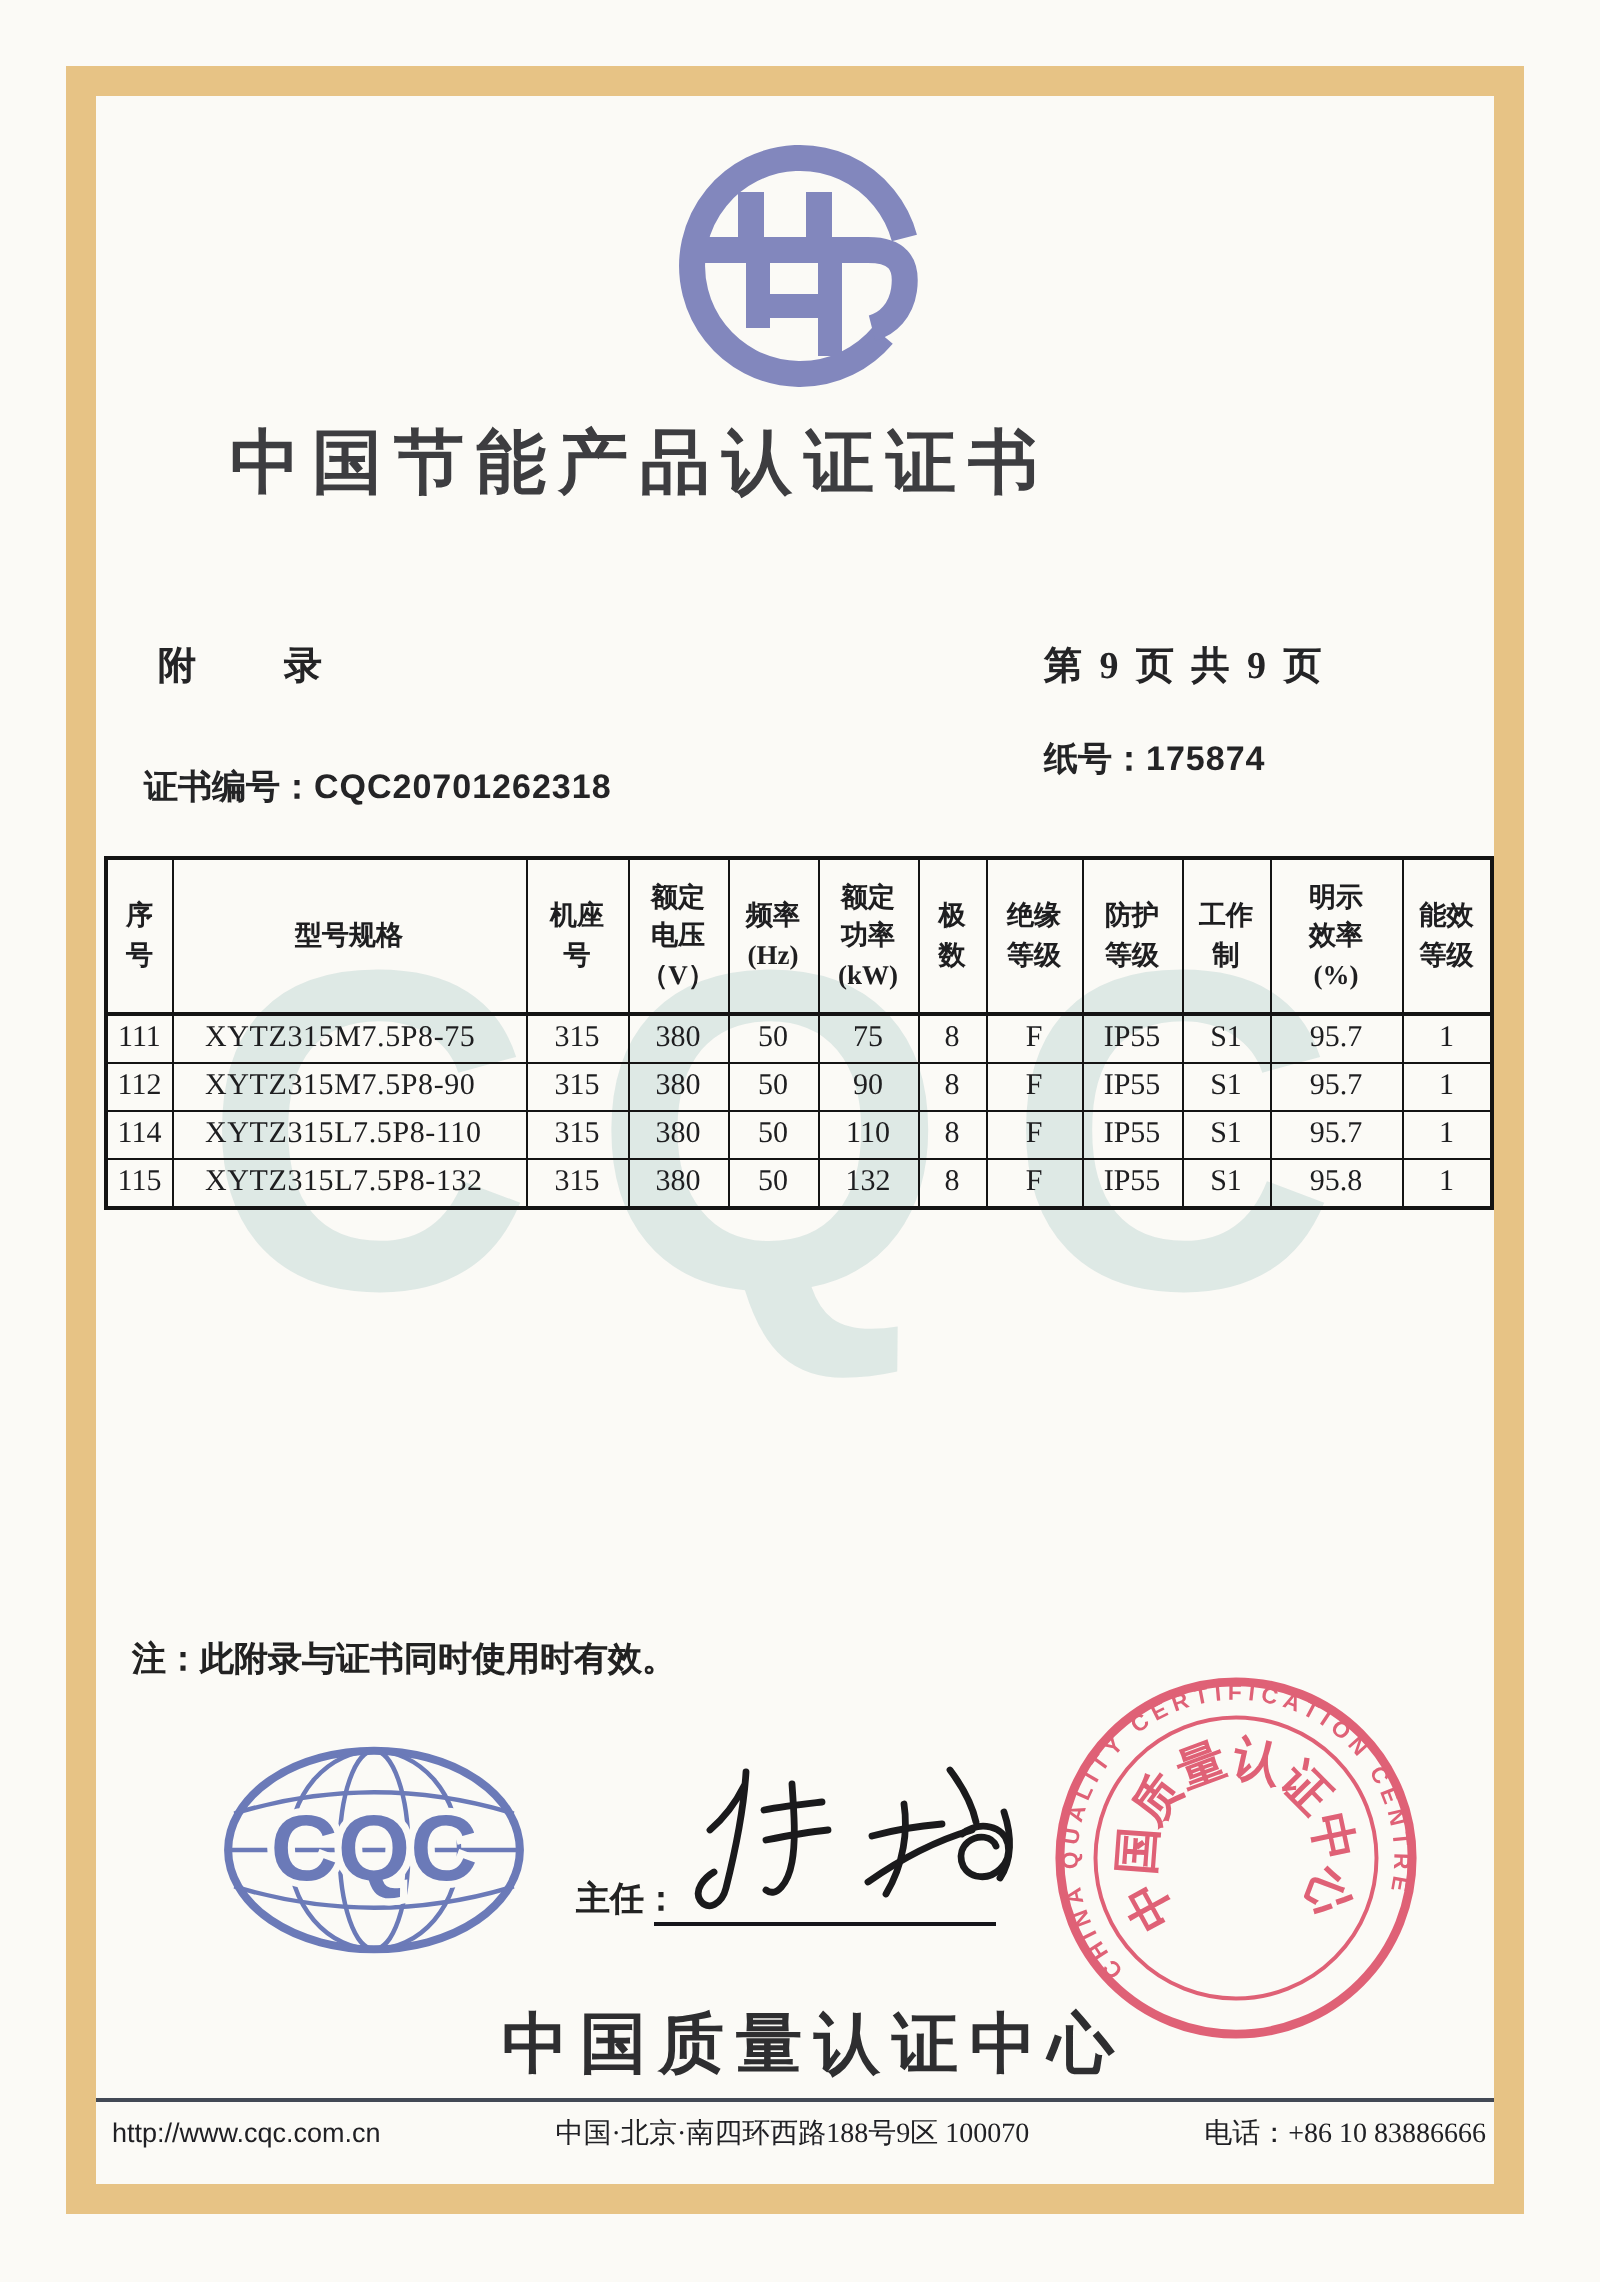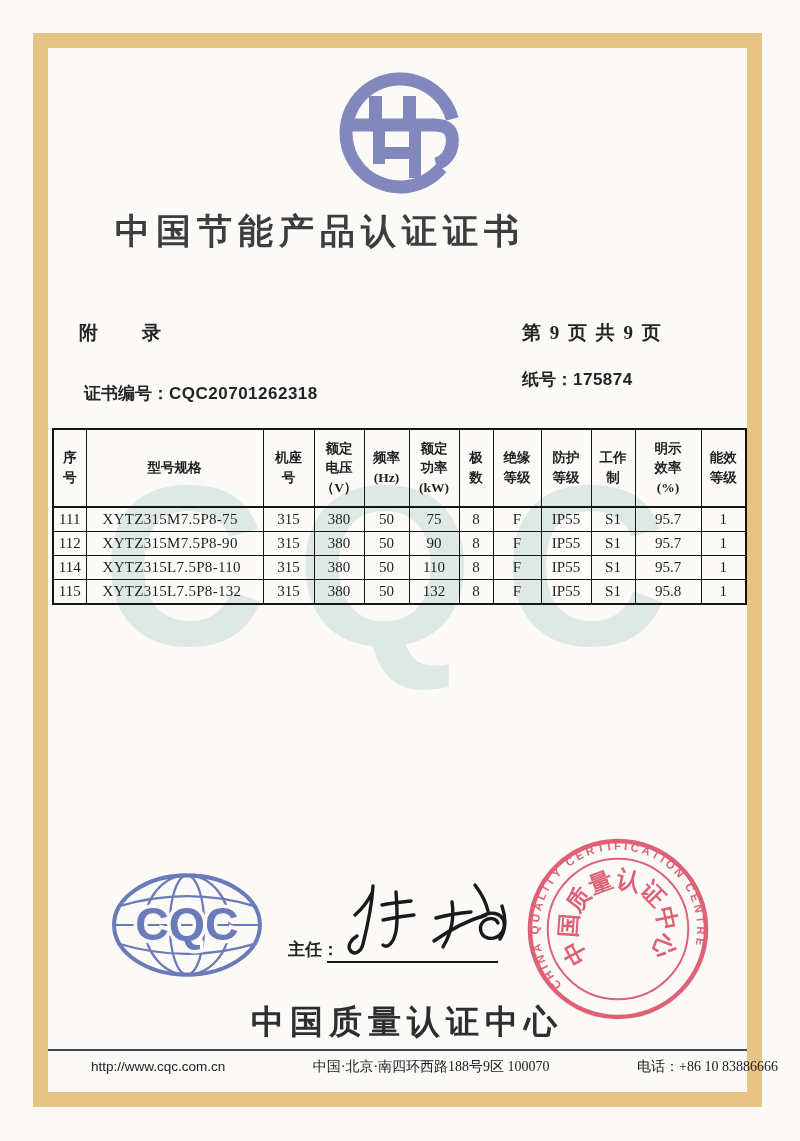--- a/index.html
+++ b/index.html
@@ -30,7 +30,7 @@
   .meta{position:absolute;font-size:19px;font-weight:600;color:#242426;white-space:pre;}
   .appendix{left:69px;top:320px;letter-spacing:2px;margin-left:10px;}
   .pageinfo{left:522px;top:320px;letter-spacing:2px;}
-  .certline{left:84px;top:382px;font-size:17px;}
+  .certline{left:72px;top:382px;font-size:17px;}
   .paperline{left:522px;top:368px;font-size:17px;}
   .meta .val{font-family:"Liberation Sans","DejaVu Sans",sans-serif;font-weight:600;letter-spacing:.5px;}
   

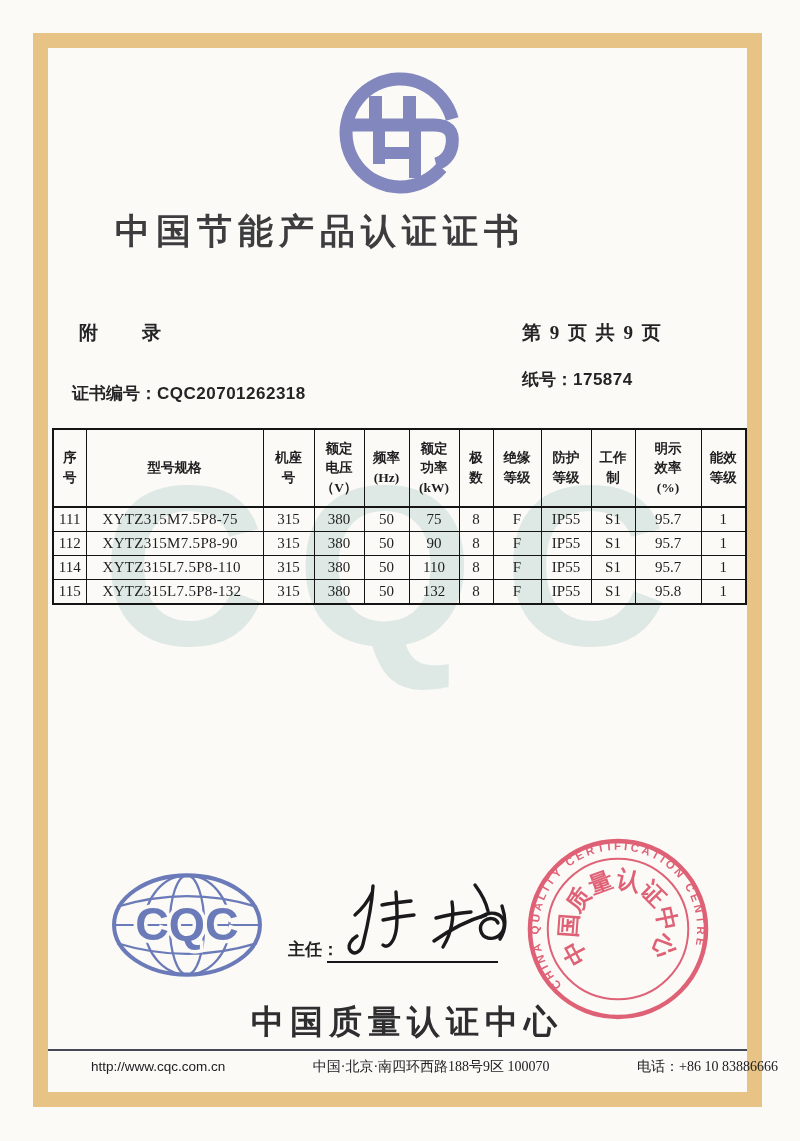--- a/index.html
+++ b/index.html
@@ -218,6 +218,7 @@
       </tbody>
   </table>
 
+  <div class="note">注：此附录与证书同时使用时有效。</div>
 
   <svg class="cqc-globe" viewBox="0 0 154 106">
     <g fill="none" stroke="#6b7ab8" stroke-width="2.2">

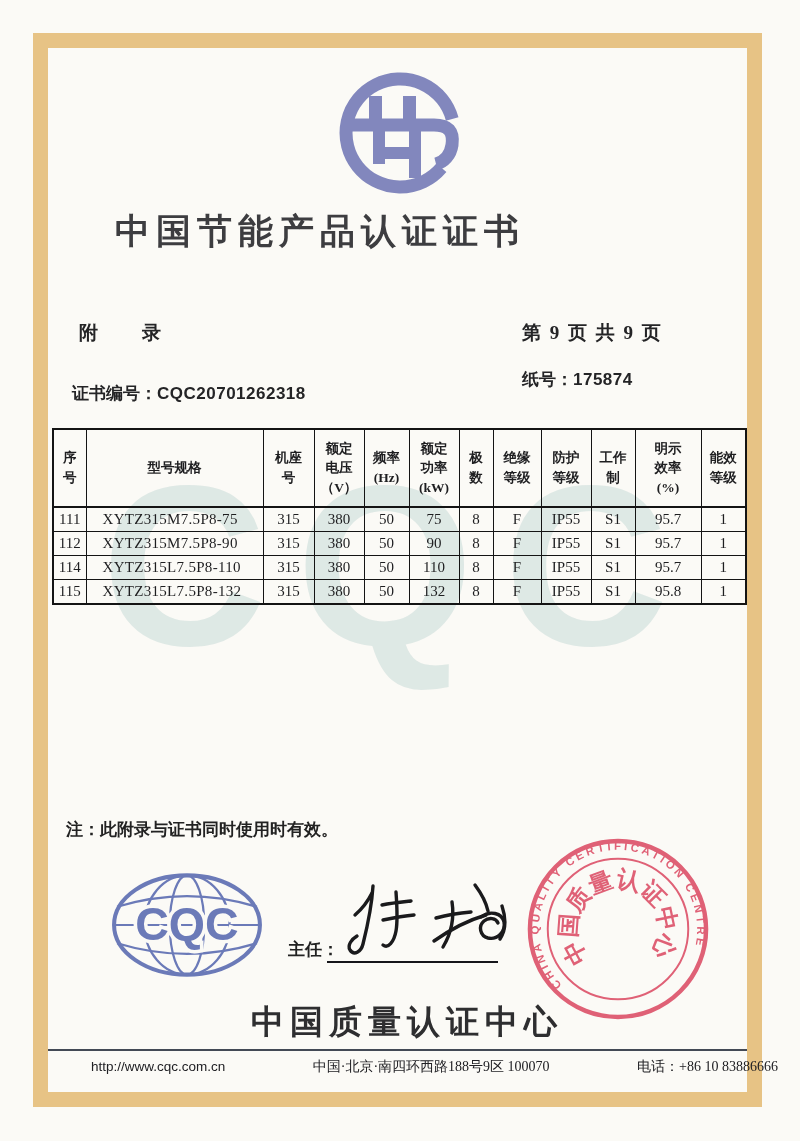--- a/index.html
+++ b/index.html
@@ -78,7 +78,7 @@
   .footer{
     position:absolute;left:48px;top:1058px;width:699px;
     display:flex;justify-content:space-between;align-items:baseline;
-    font-size:13.5px;color:#202024;margin-left:35px;
+    font-size:13.5px;color:#202024;
   }
   .footer .url{font-family:"Liberation Sans","DejaVu Sans",sans-serif;padding-left:8px;}
   .footer .addr,.footer .phone{font-size:14px;}

